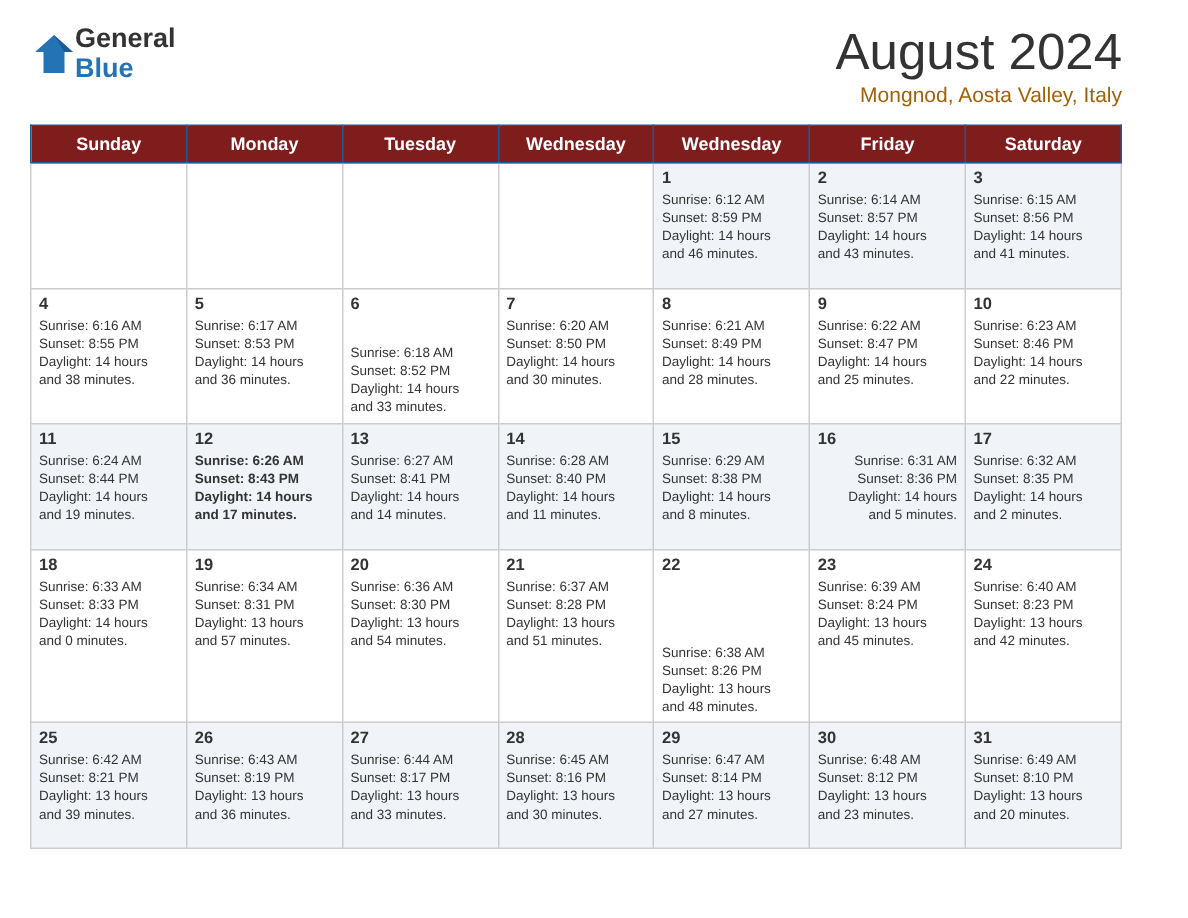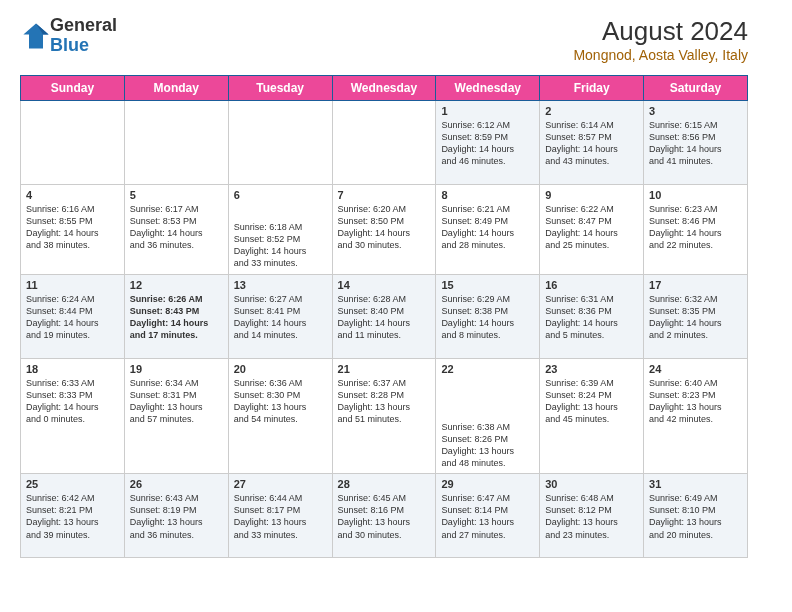--- a/index.html
+++ b/index.html
@@ -42,7 +42,7 @@
       text-align: right;
     }
     .month-title {
-      font-size: 26px;
+      font-size: 34px;
       color: #333;
       font-weight: normal;
     }

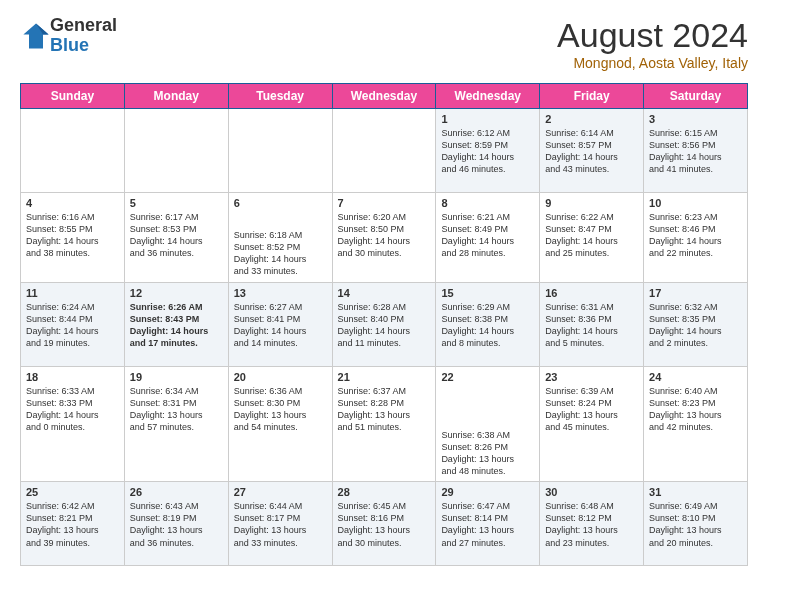--- a/index.html
+++ b/index.html
@@ -56,7 +56,7 @@
       table-layout: fixed;
     }
     thead tr th {
-      background-color: #ec4899;
+      background-color: #7f1d1d;
       color: #fff;
       text-align: center;
       padding: 5px 2px;

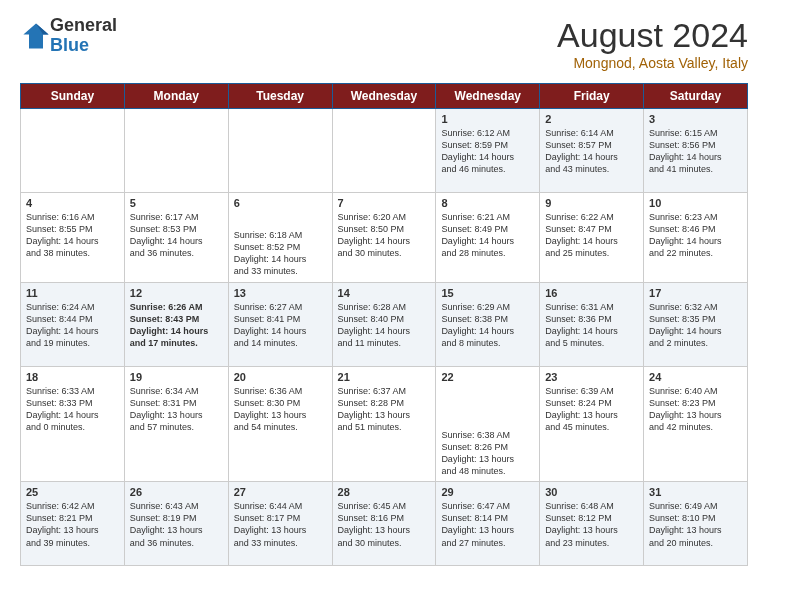--- a/index.html
+++ b/index.html
@@ -244,7 +244,7 @@
           </td>
           <td>
             <span class="day-num">16</span>
-            <div class="cell-text" style="white-space: pre-line;">Sunrise: 6:31 AM
+            <div class="cell-text" style="white-space: pre-line; text-align: right;">Sunrise: 6:31 AM
 Sunset: 8:36 PM
 Daylight: 14 hours
 and 5 minutes.</div>

